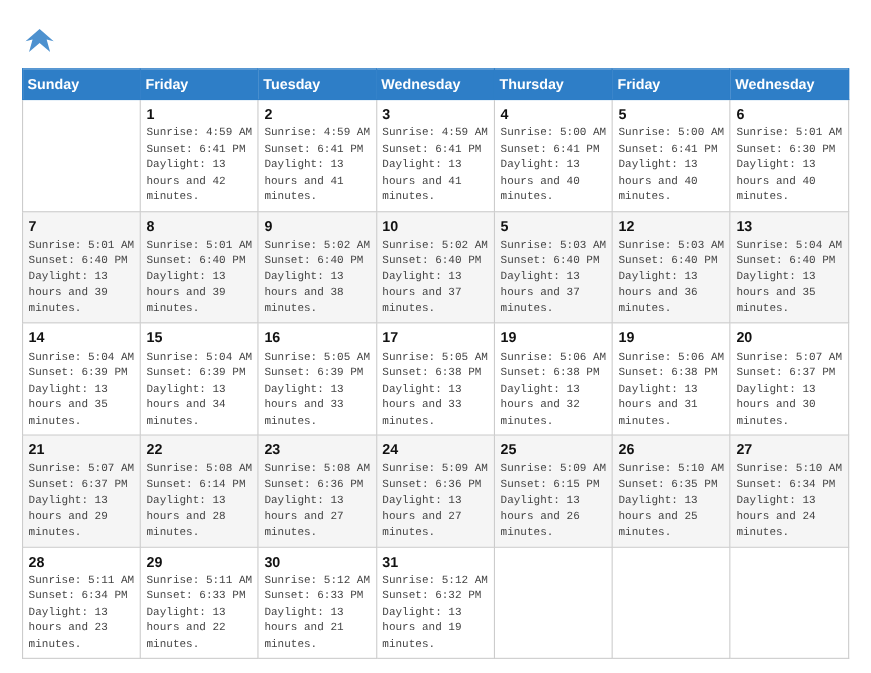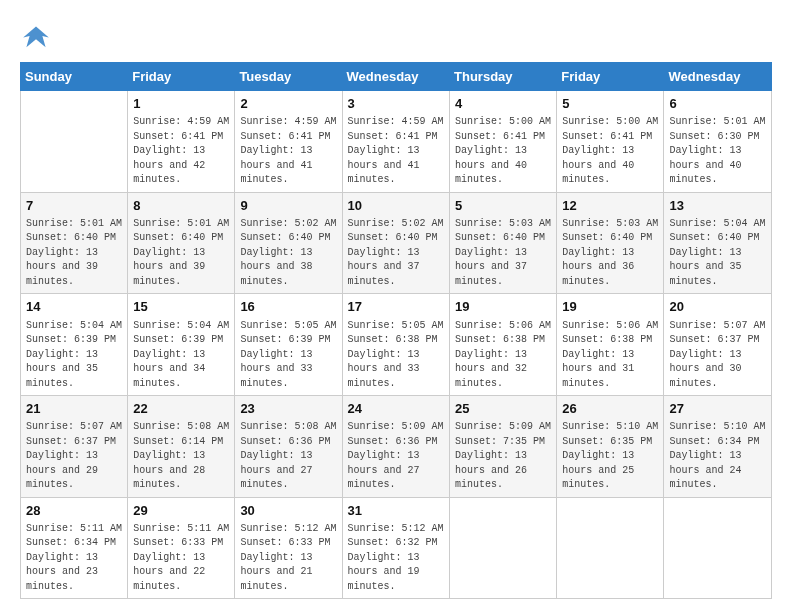--- a/index.html
+++ b/index.html
@@ -297,7 +297,7 @@
         <td>
           <span class="day-num">25</span>
           <div class="cell-info">Sunrise: 5:09 AM
-Sunset: 7:35 PM
+Sunset: 6:15 PM
 Daylight: 13 hours
 and 26 minutes.</div>
         </td>

